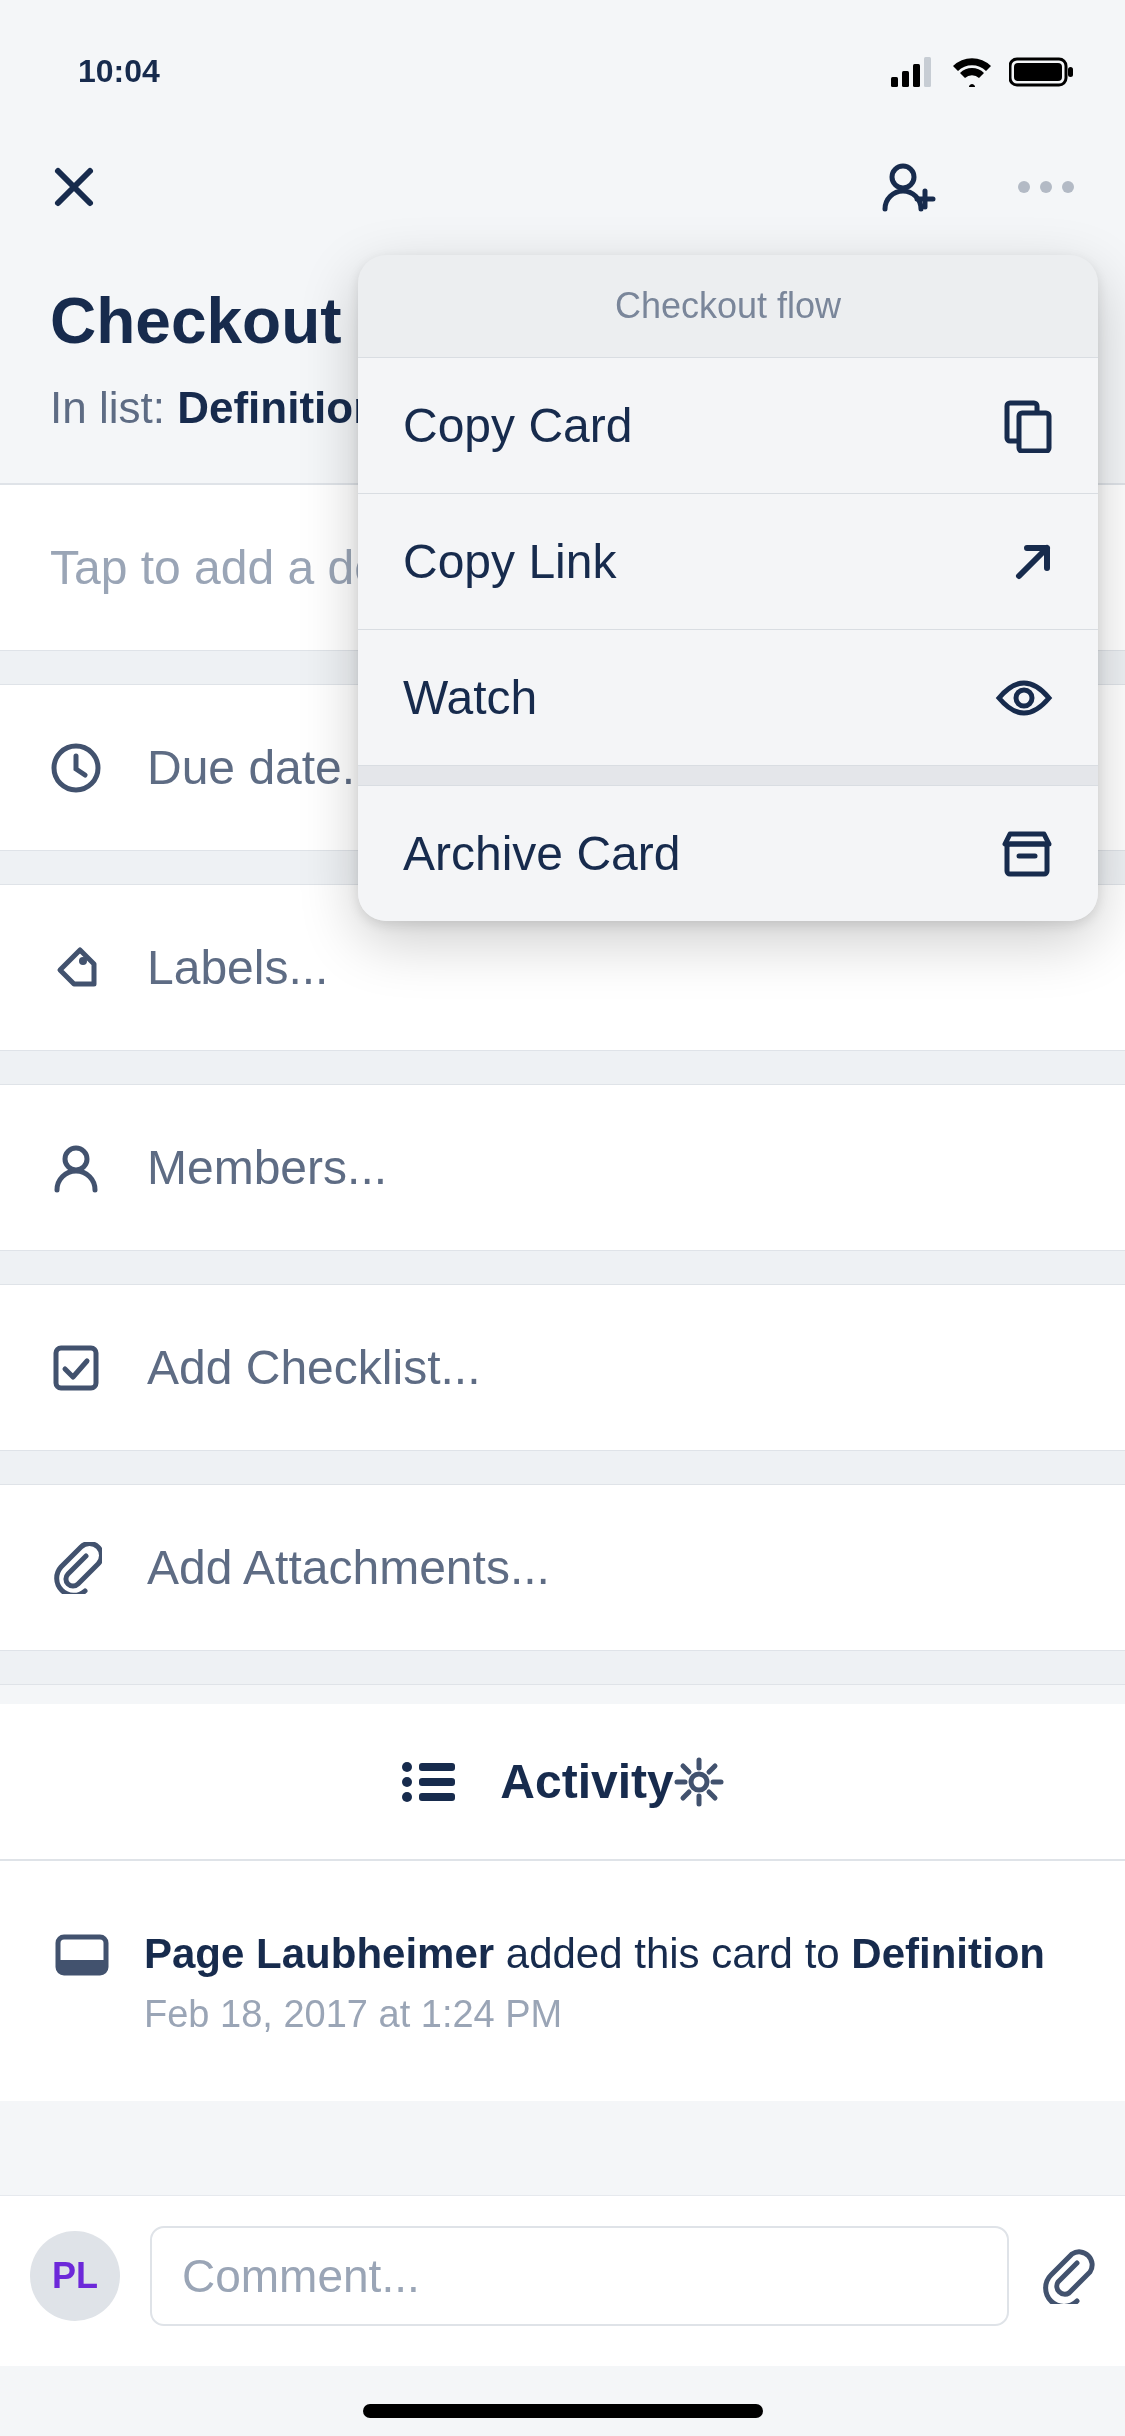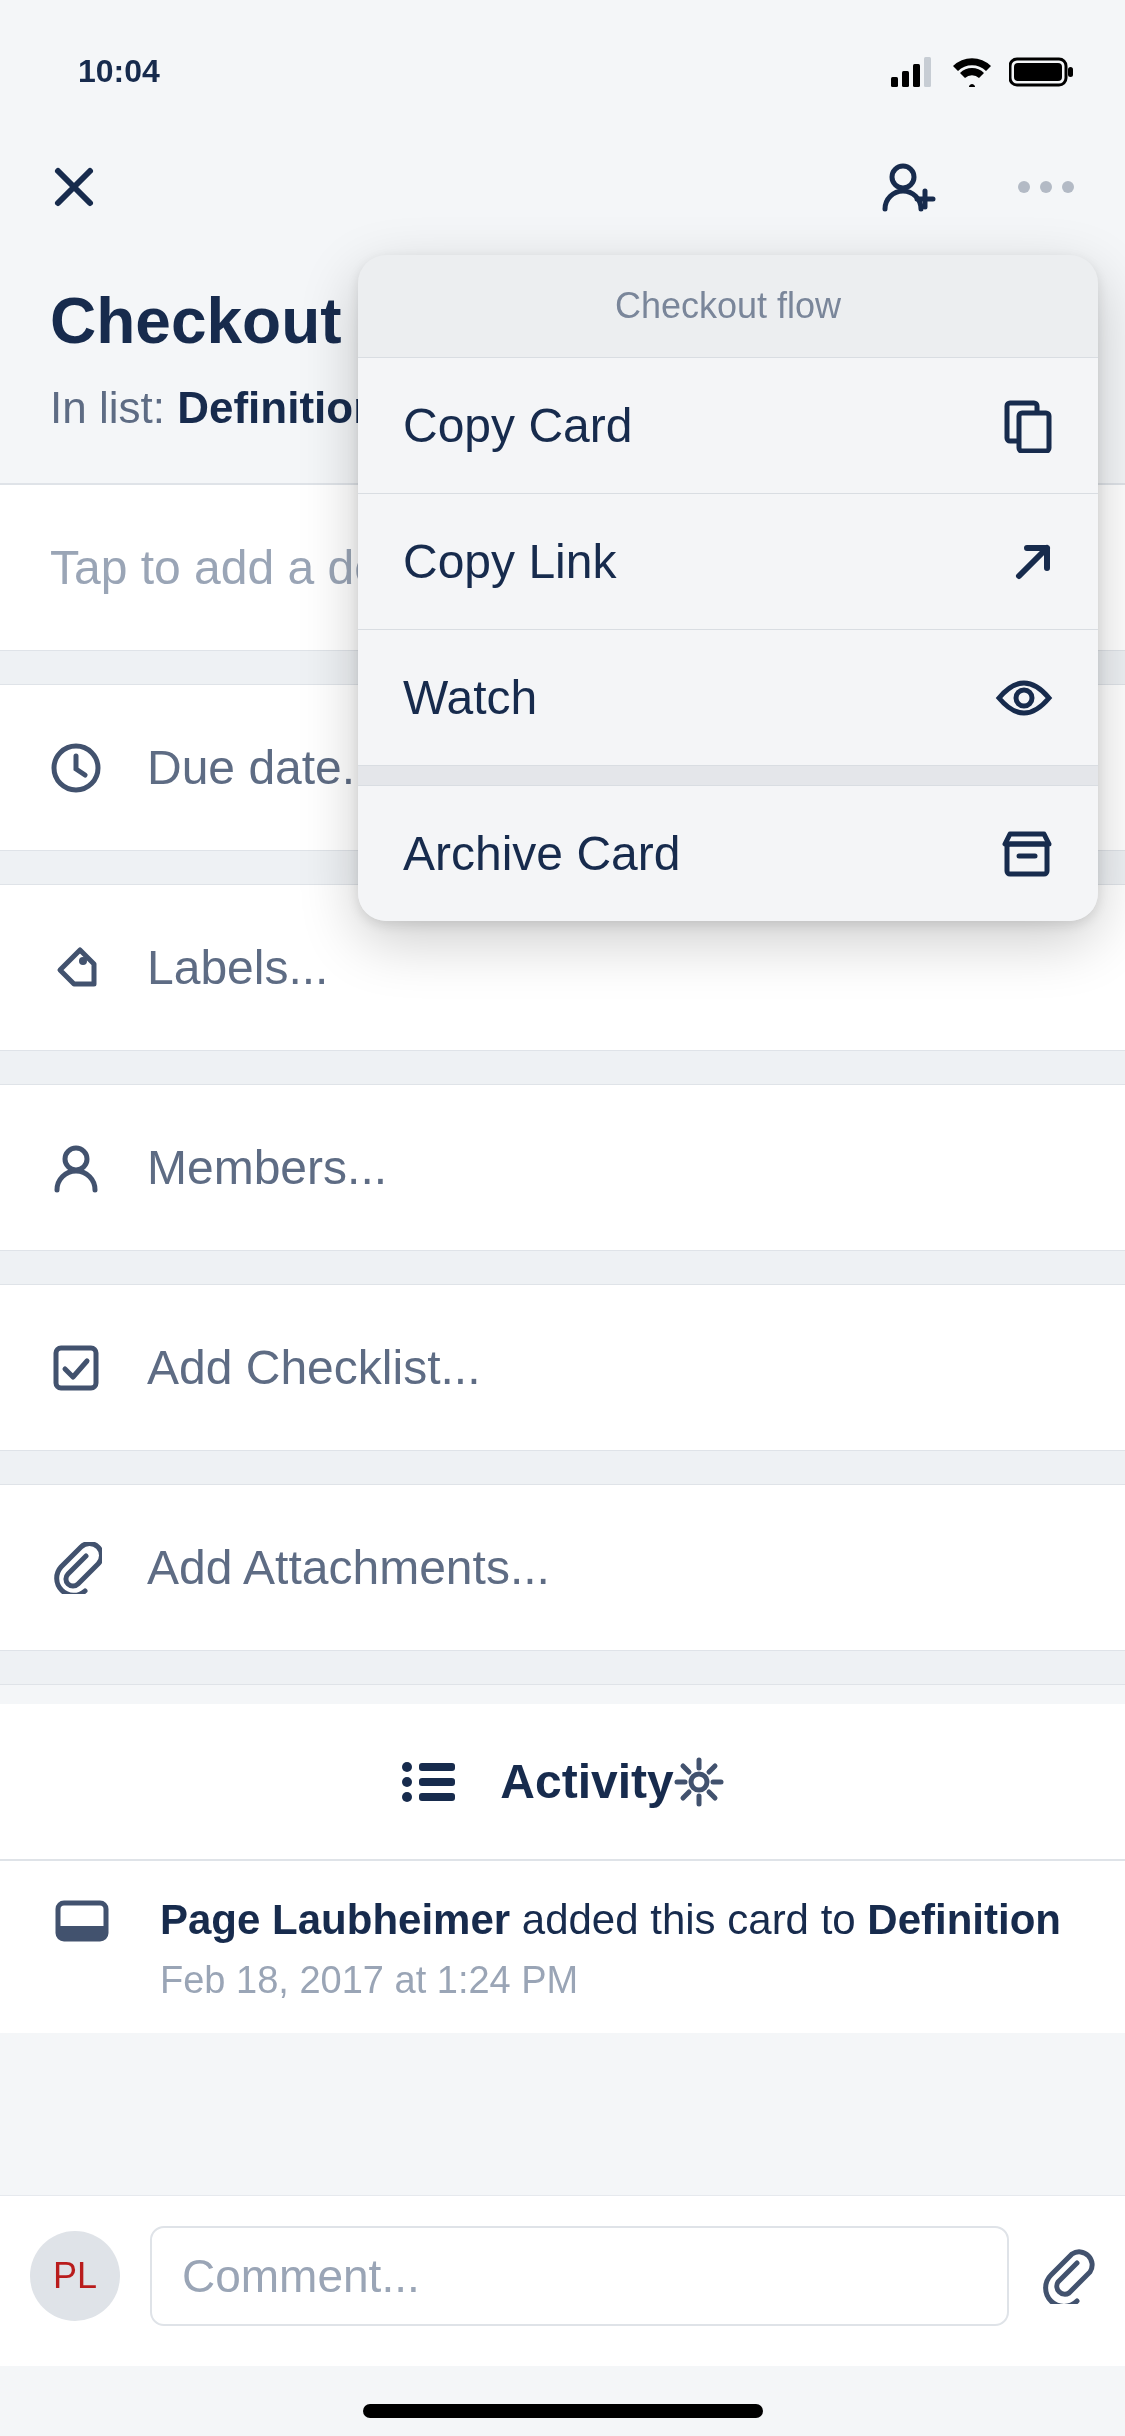--- a/index.html
+++ b/index.html
@@ -69,7 +69,7 @@
   .activity-left { display:flex; align-items:center; gap:45px; }
   .activity-title { font-size:48px; font-weight:700; color:#172b4d; }
 
-  .activity-item { display:flex; gap:51px; padding:31px 55px; background:#fff; }
+  .activity-item { display:flex; gap:35px; padding:65px 55px; background:#fff; }
   .activity-item .act-icon { width:54px; padding-top:8px; }
   .activity-text { font-size:42px; color:#172b4d; line-height:1.35; }
   .activity-text strong { font-weight:700; }

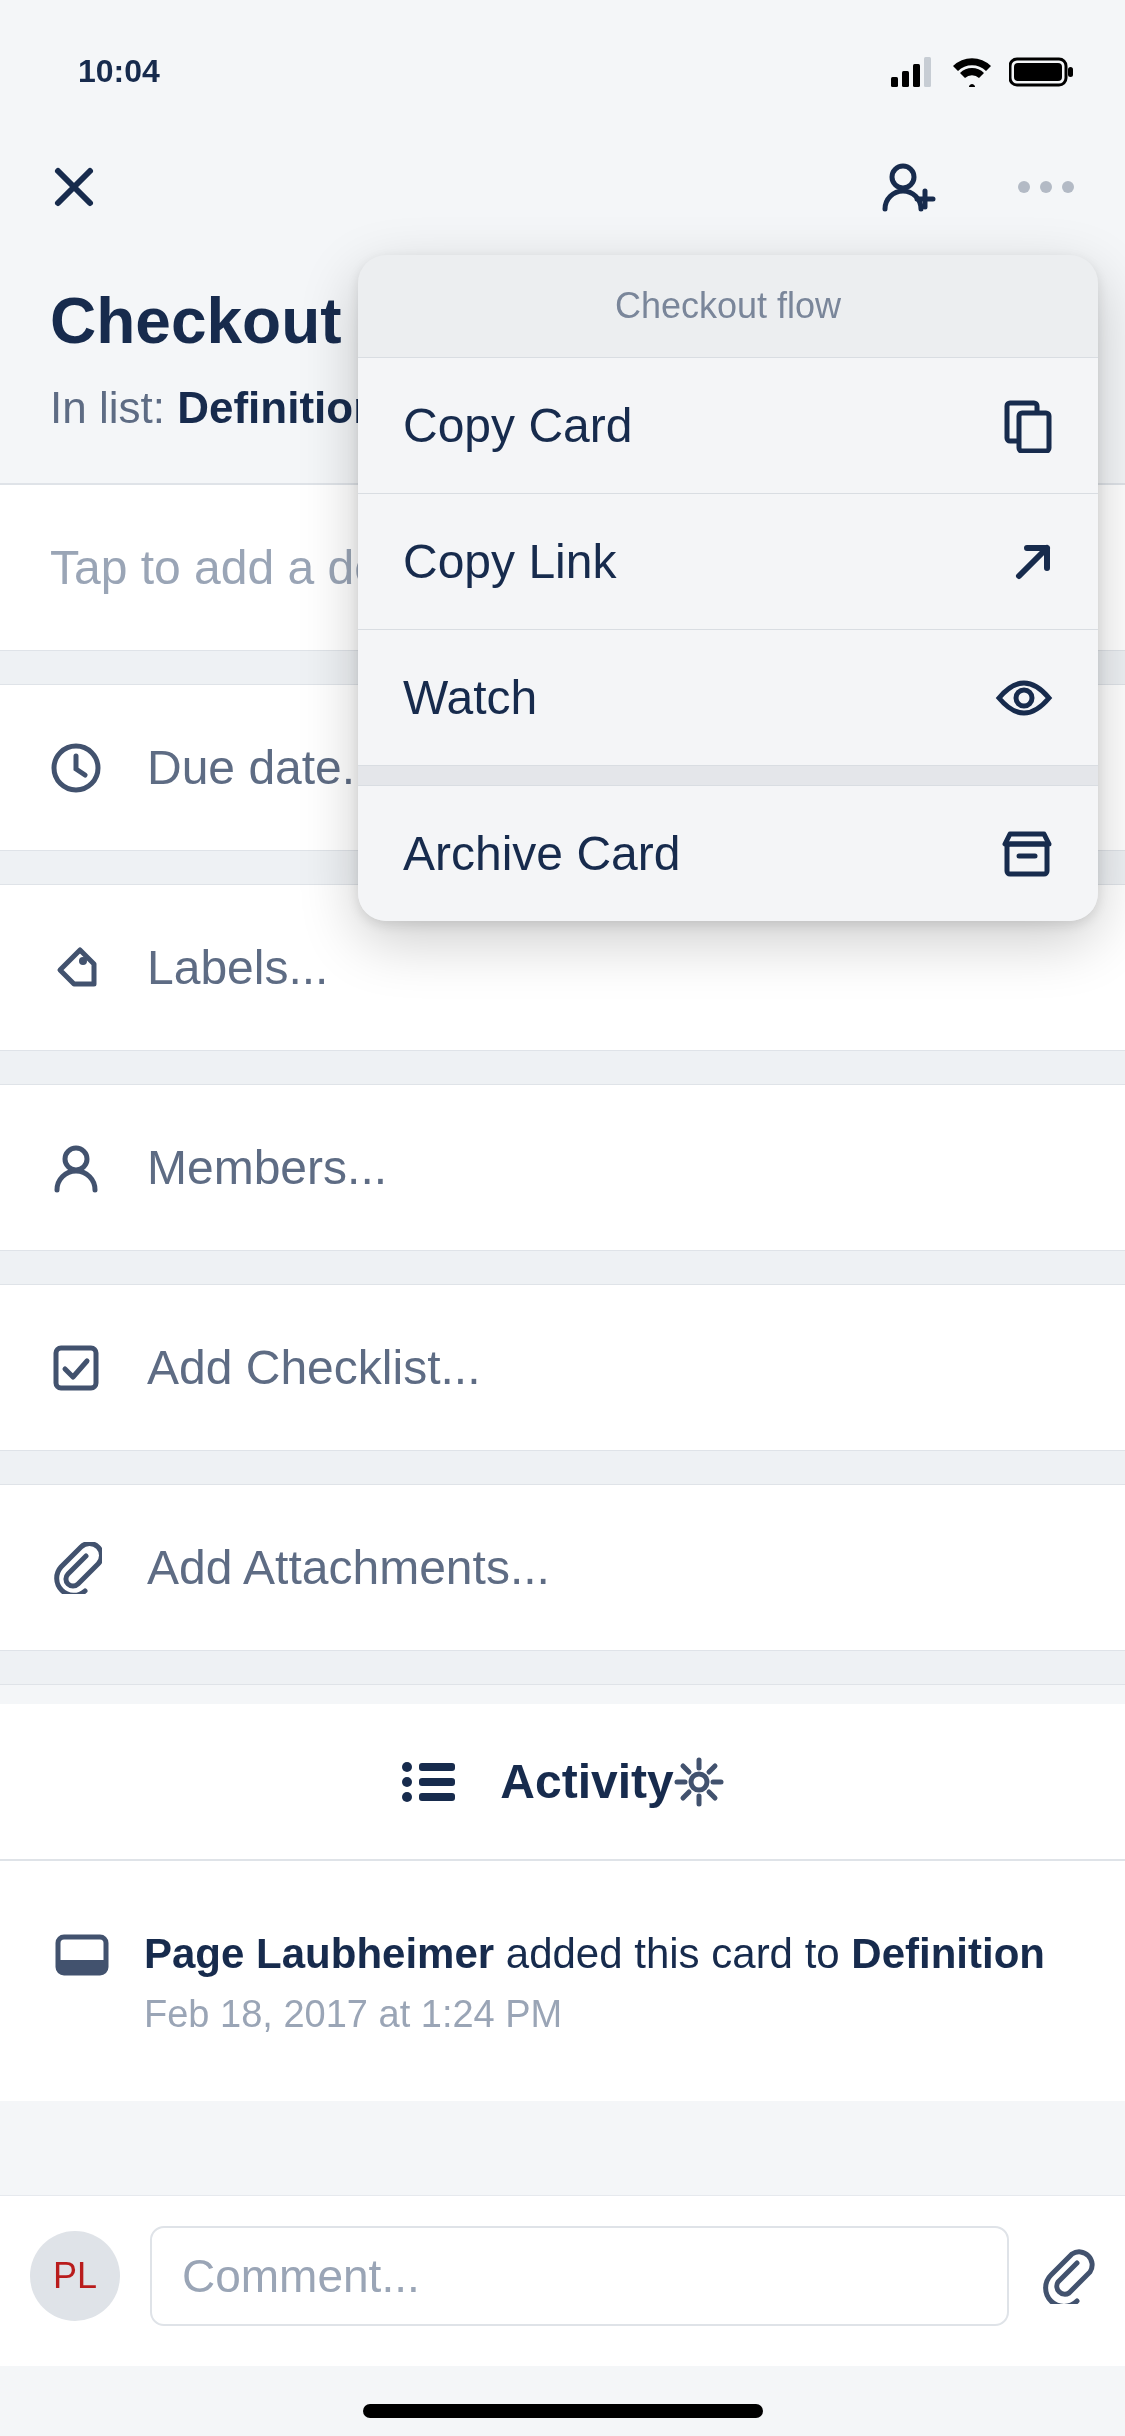--- a/index.html
+++ b/index.html
@@ -86,7 +86,7 @@
   .avatar {
     width:90px; height:90px; border-radius:50%;
     background:#dfe3e8; display:flex; align-items:center; justify-content:center;
-    font-size:36px; font-weight:400; color:#b91c1c;
+    font-size:36px; font-weight:700; color:#6d28d9;
   }
   .comment-input {
     flex:1; height:100px; border:2px solid #dfe3e8; border-radius:14px;

